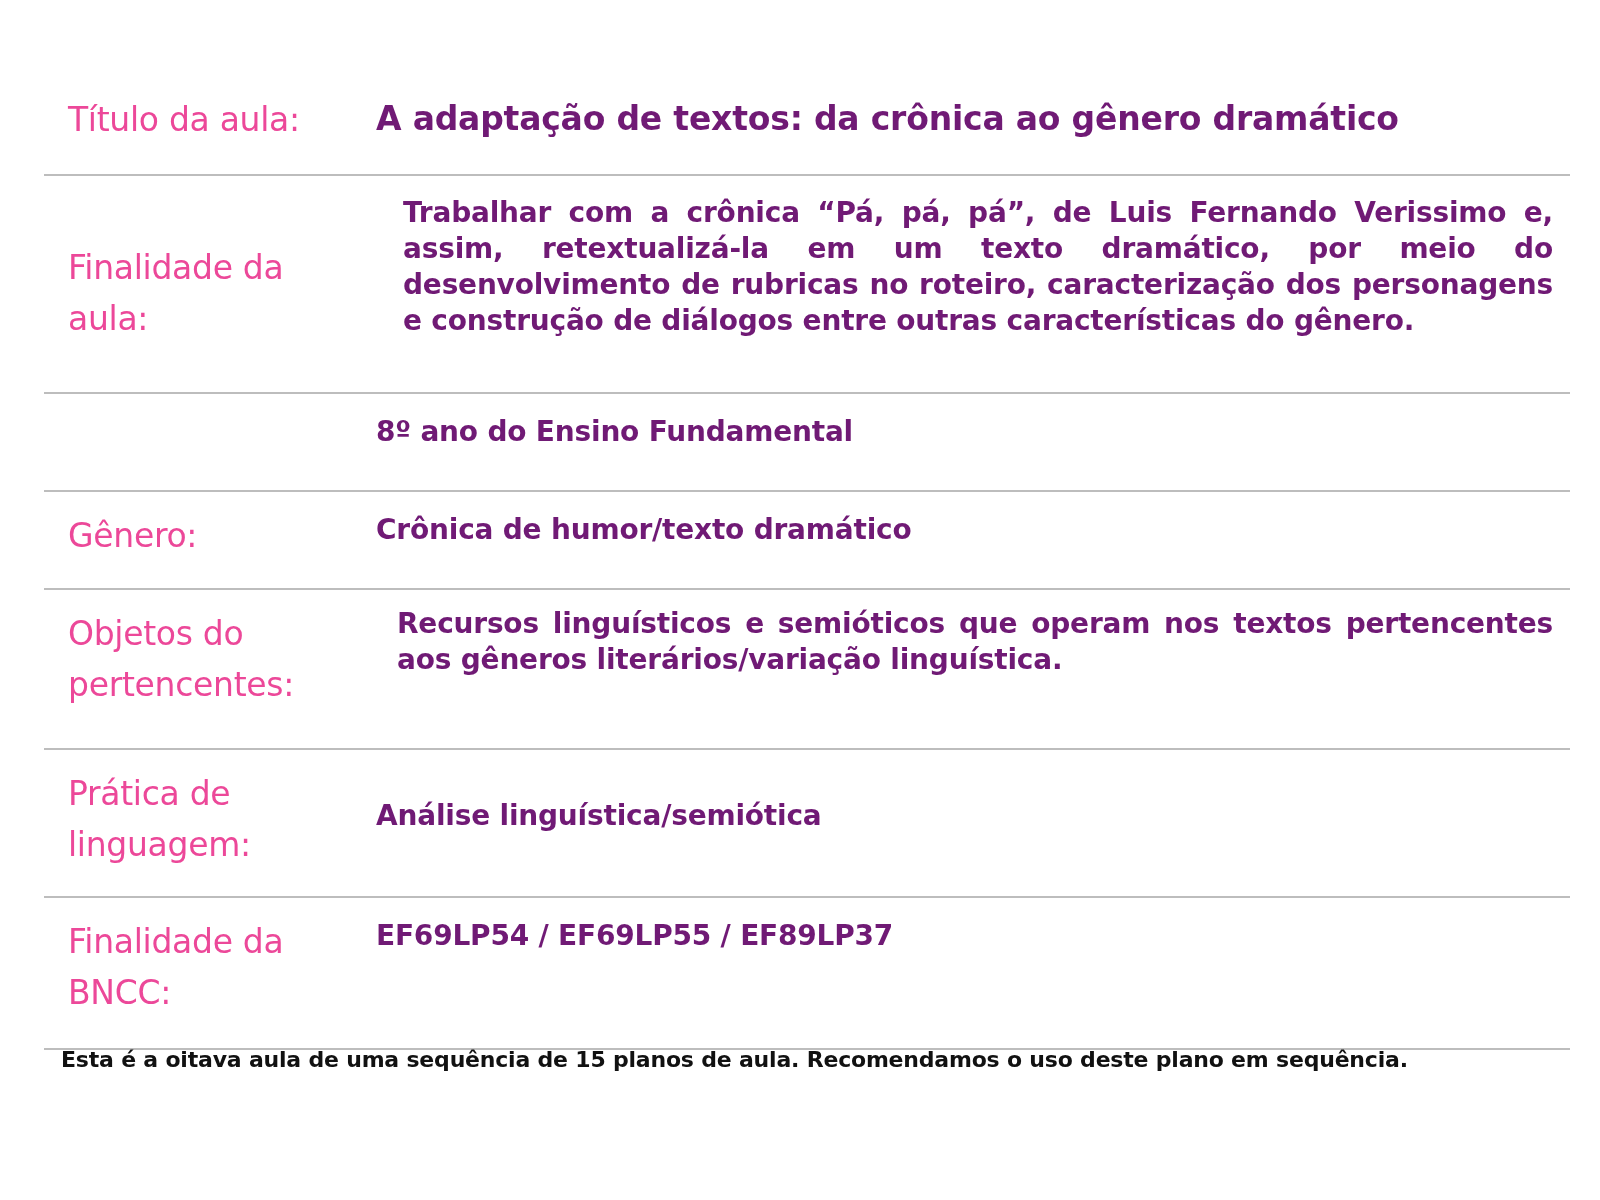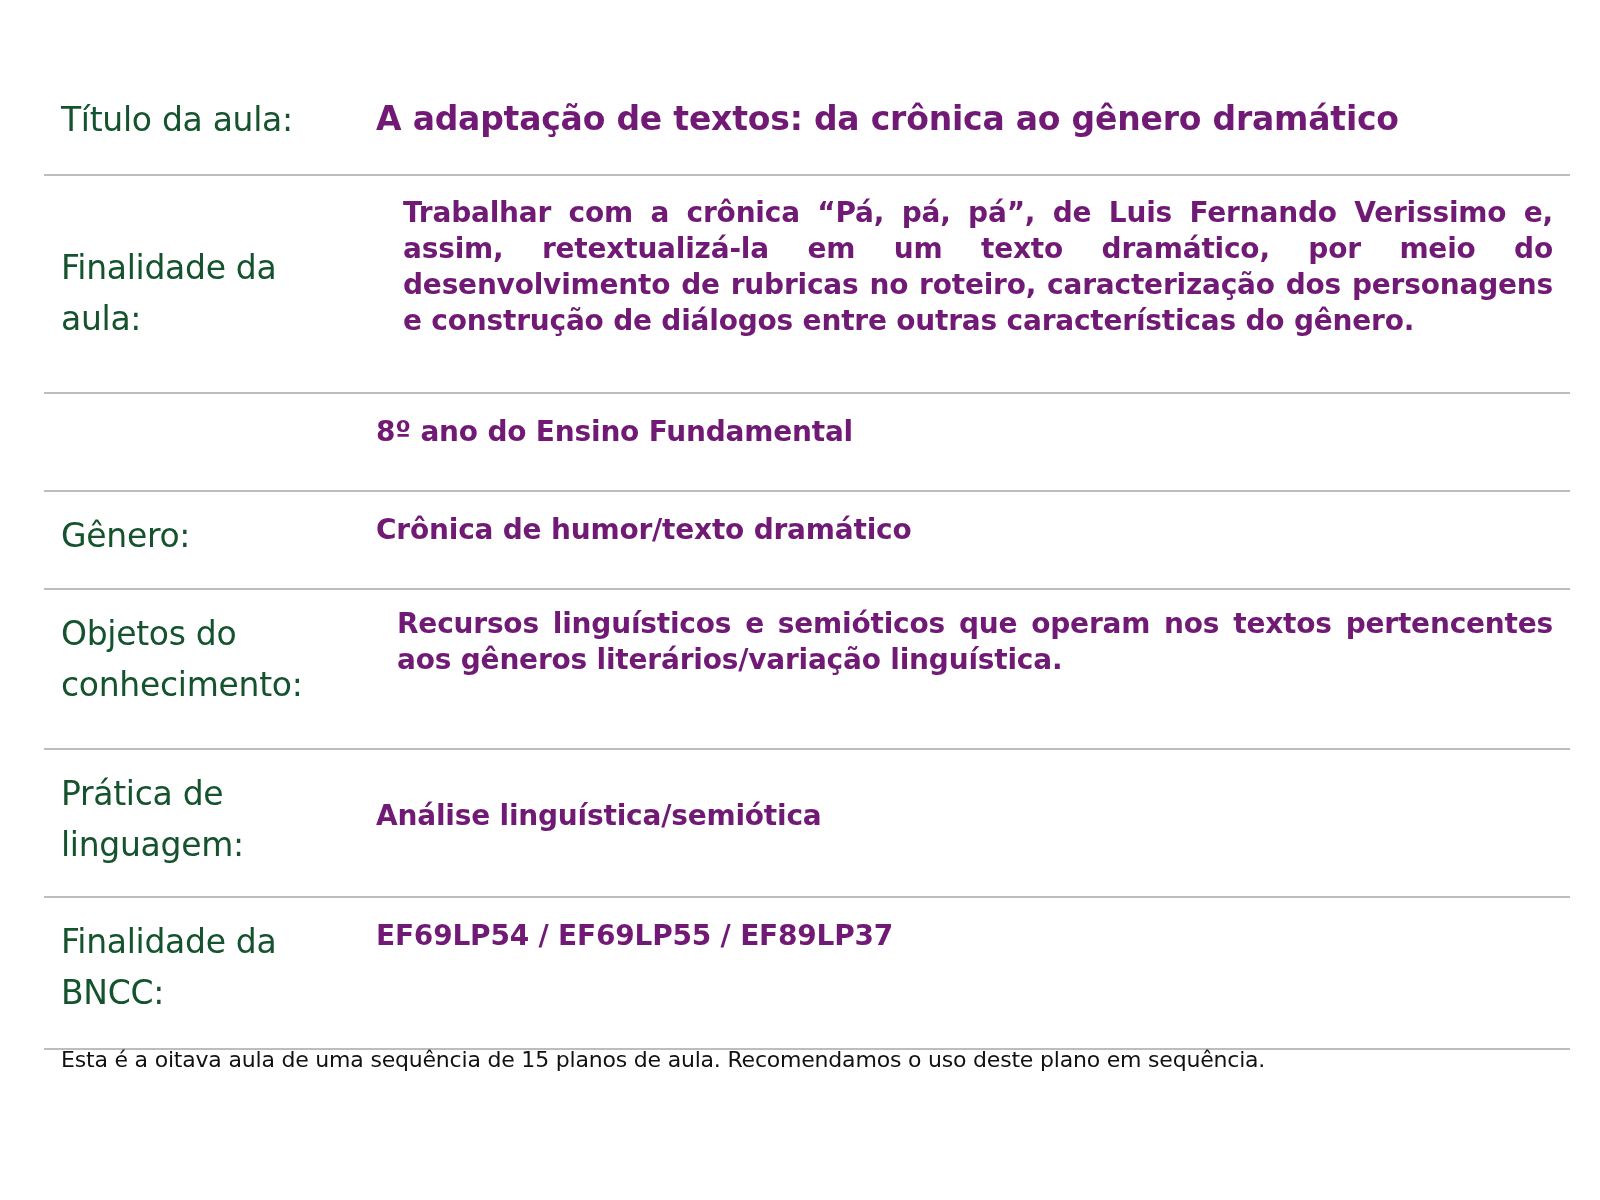--- a/index.html
+++ b/index.html
@@ -7,7 +7,7 @@
       font-family: "DejaVu Sans", "Liberation Sans", sans-serif; color: #111111; }
     .sheet { position: absolute; left: 44px; top: 70px; width: 1526px; }
     .row { position: relative; border-bottom: 2px solid #bdbdbd; }
-    .label { position: absolute; left: 17px; font-size: 33px; line-height: 51px; font-weight: 400; color: #14532d; width: 290px; letter-spacing: -0.3px; }
+    .label { position: absolute; left: 24px; font-size: 33px; line-height: 51px; font-weight: 400; color: #ec4899; width: 290px; letter-spacing: -0.3px; }
     .value { position: absolute; left: 332px; right: 17px; font-size: 28px; line-height: 36px; font-weight: 700; color: #701a75; text-align: justify; letter-spacing: -0.2px; }
     .r-title { height: 104px; }
     .r-title .label { top: 24px; }

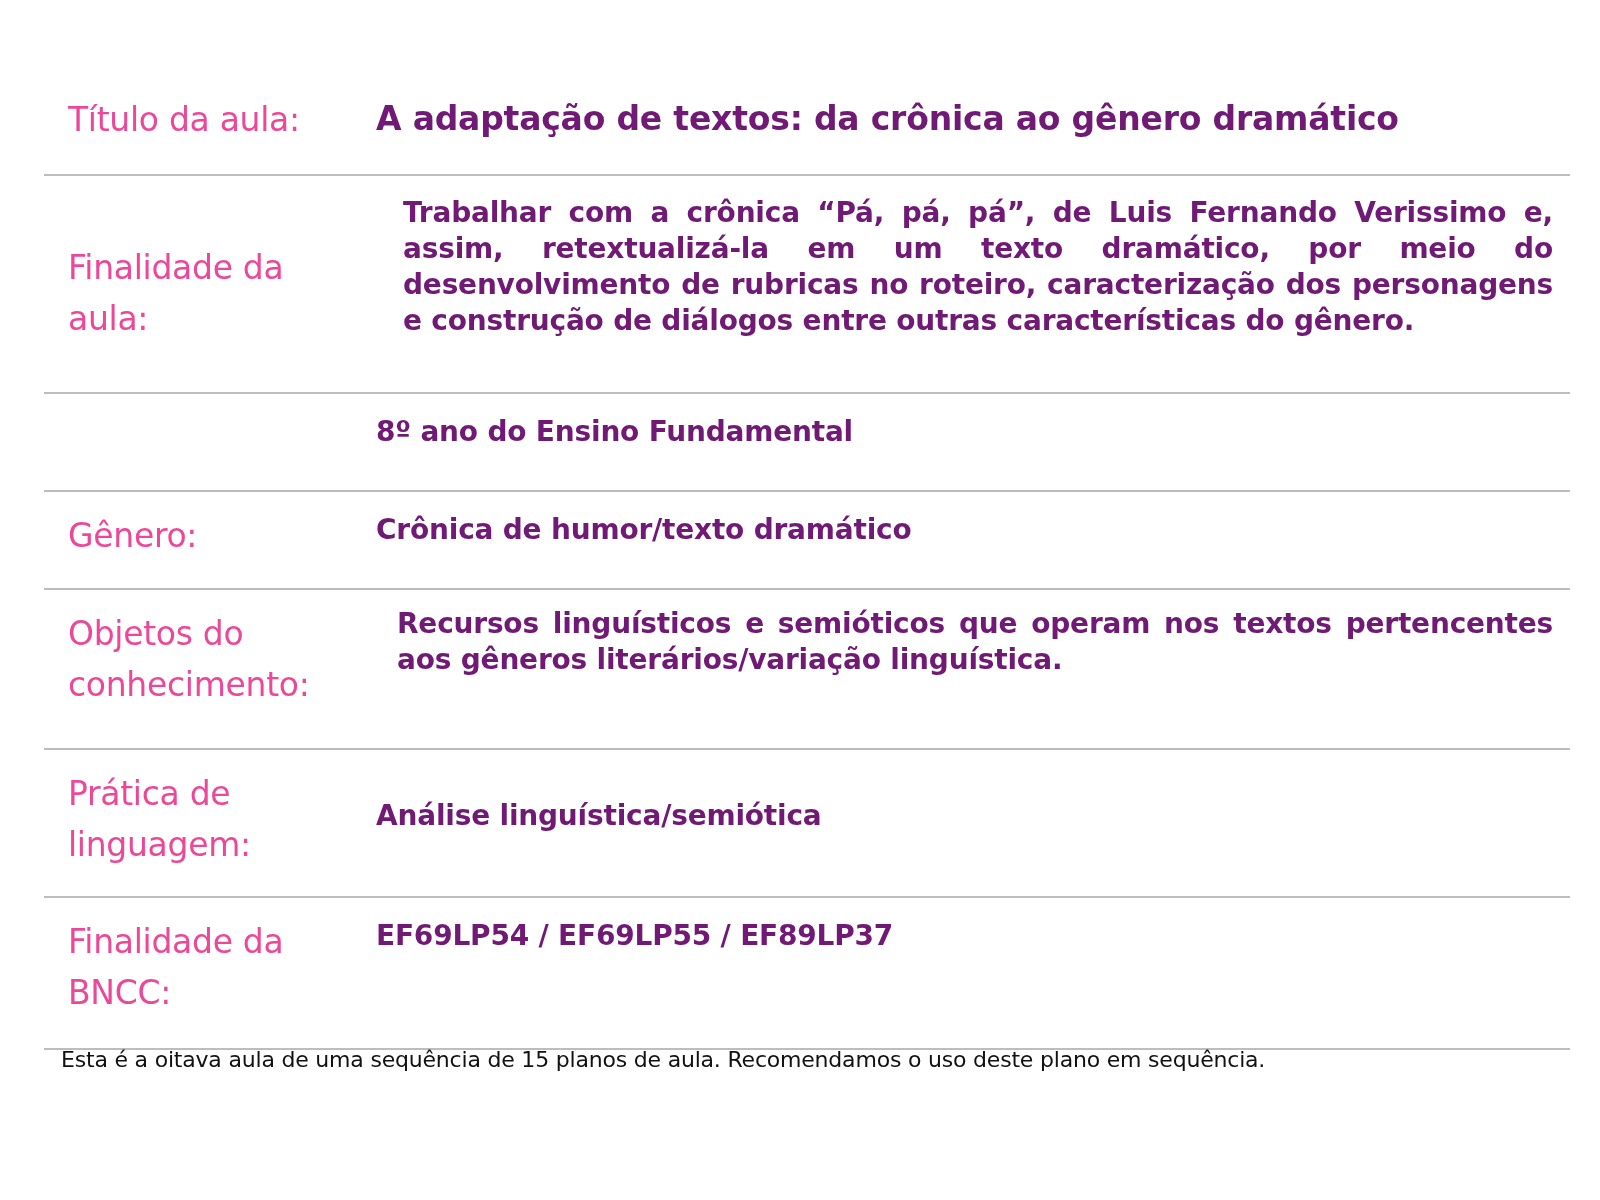--- a/index.html
+++ b/index.html
@@ -52,7 +52,7 @@
     <div class="value">Crônica de humor/texto dramático</div>
   </div>
   <div class="row r-obj">
-    <div class="label">Objetos do conhecimento:</div>
+    <div class="label">Objetos do pertencentes:</div>
     <div class="value">Recursos linguísticos e semióticos que operam nos textos pertencentes aos gêneros literários/variação linguística.</div>
   </div>
   <div class="row r-prat">

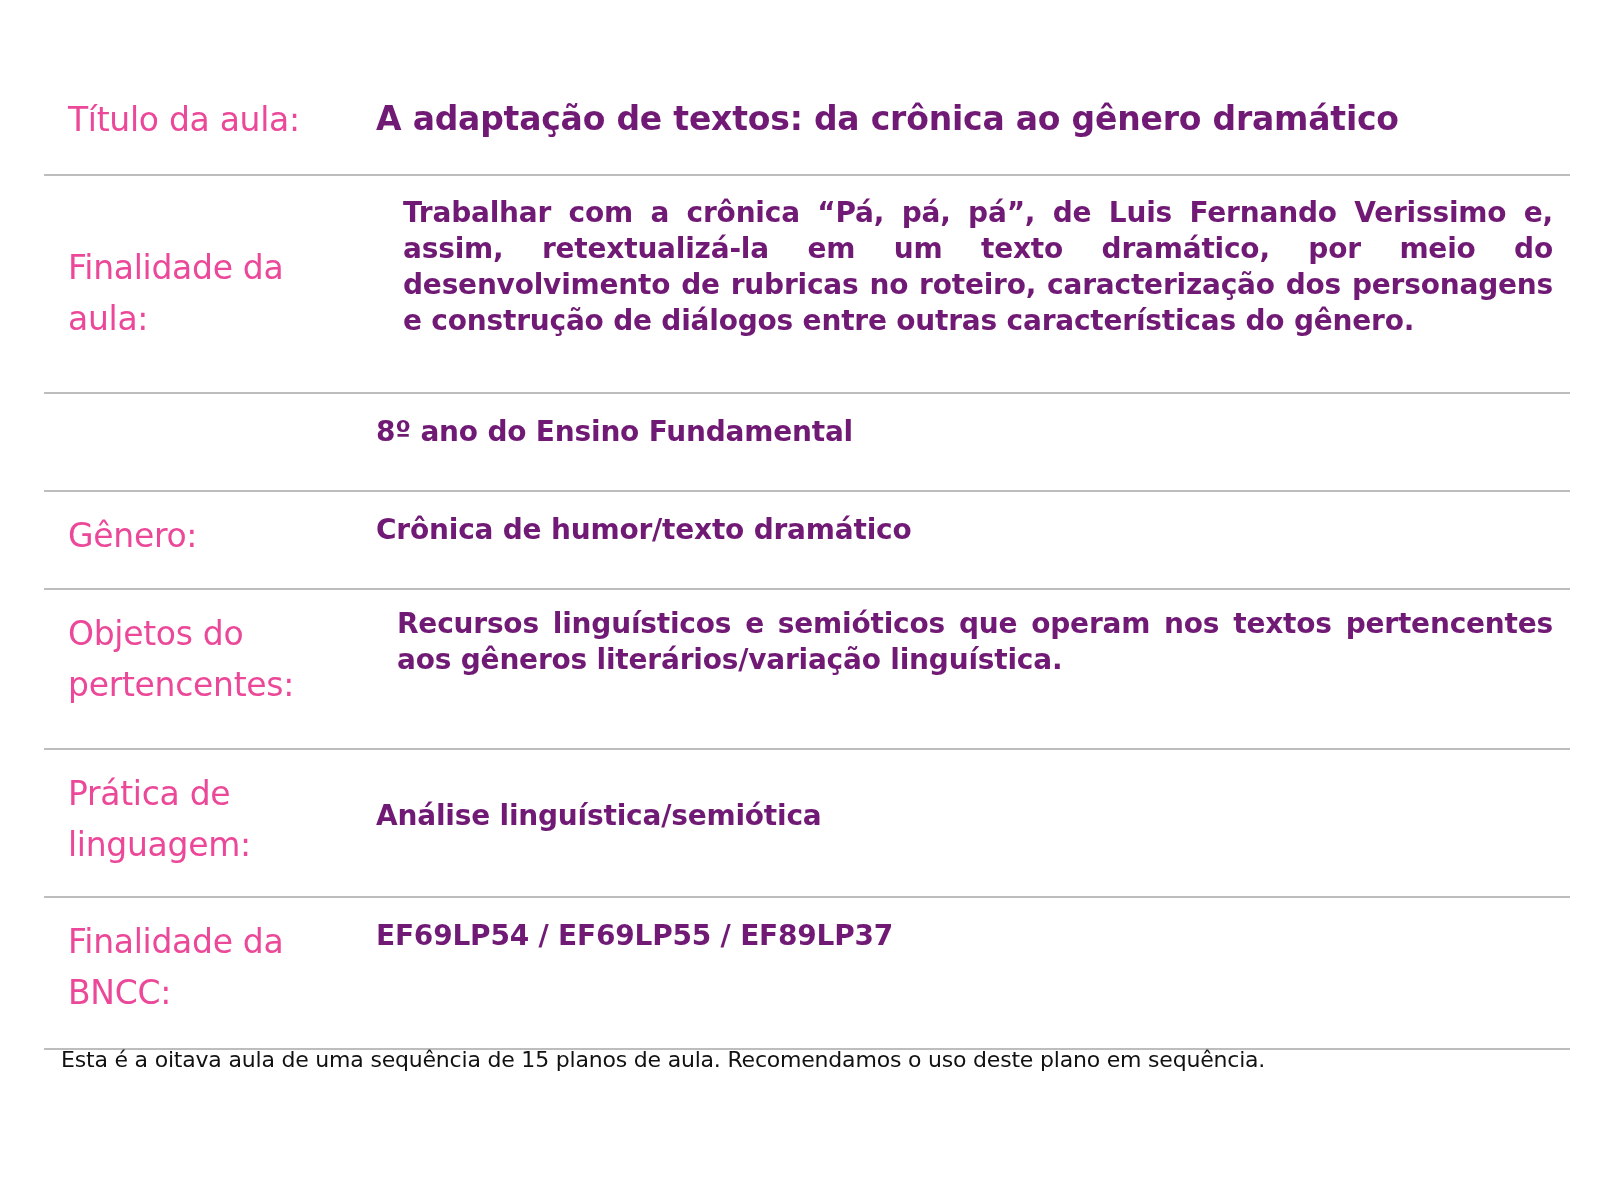--- a/index.html
+++ b/index.html
@@ -30,7 +30,7 @@
     .r-hab { height: 150px; }
     .r-hab .label { top: 18px; }
     .r-hab .value { top: 20px; }
-    .footnote { position: absolute; left: 61px; top: 1047px; font-size: 22px; font-weight: 400; color: #111111; letter-spacing: -0.2px; }
+    .footnote { position: absolute; left: 61px; top: 1047px; font-size: 22px; font-weight: 700; color: #111111; letter-spacing: -0.2px; }
   </style>
 </head>
 <body>

